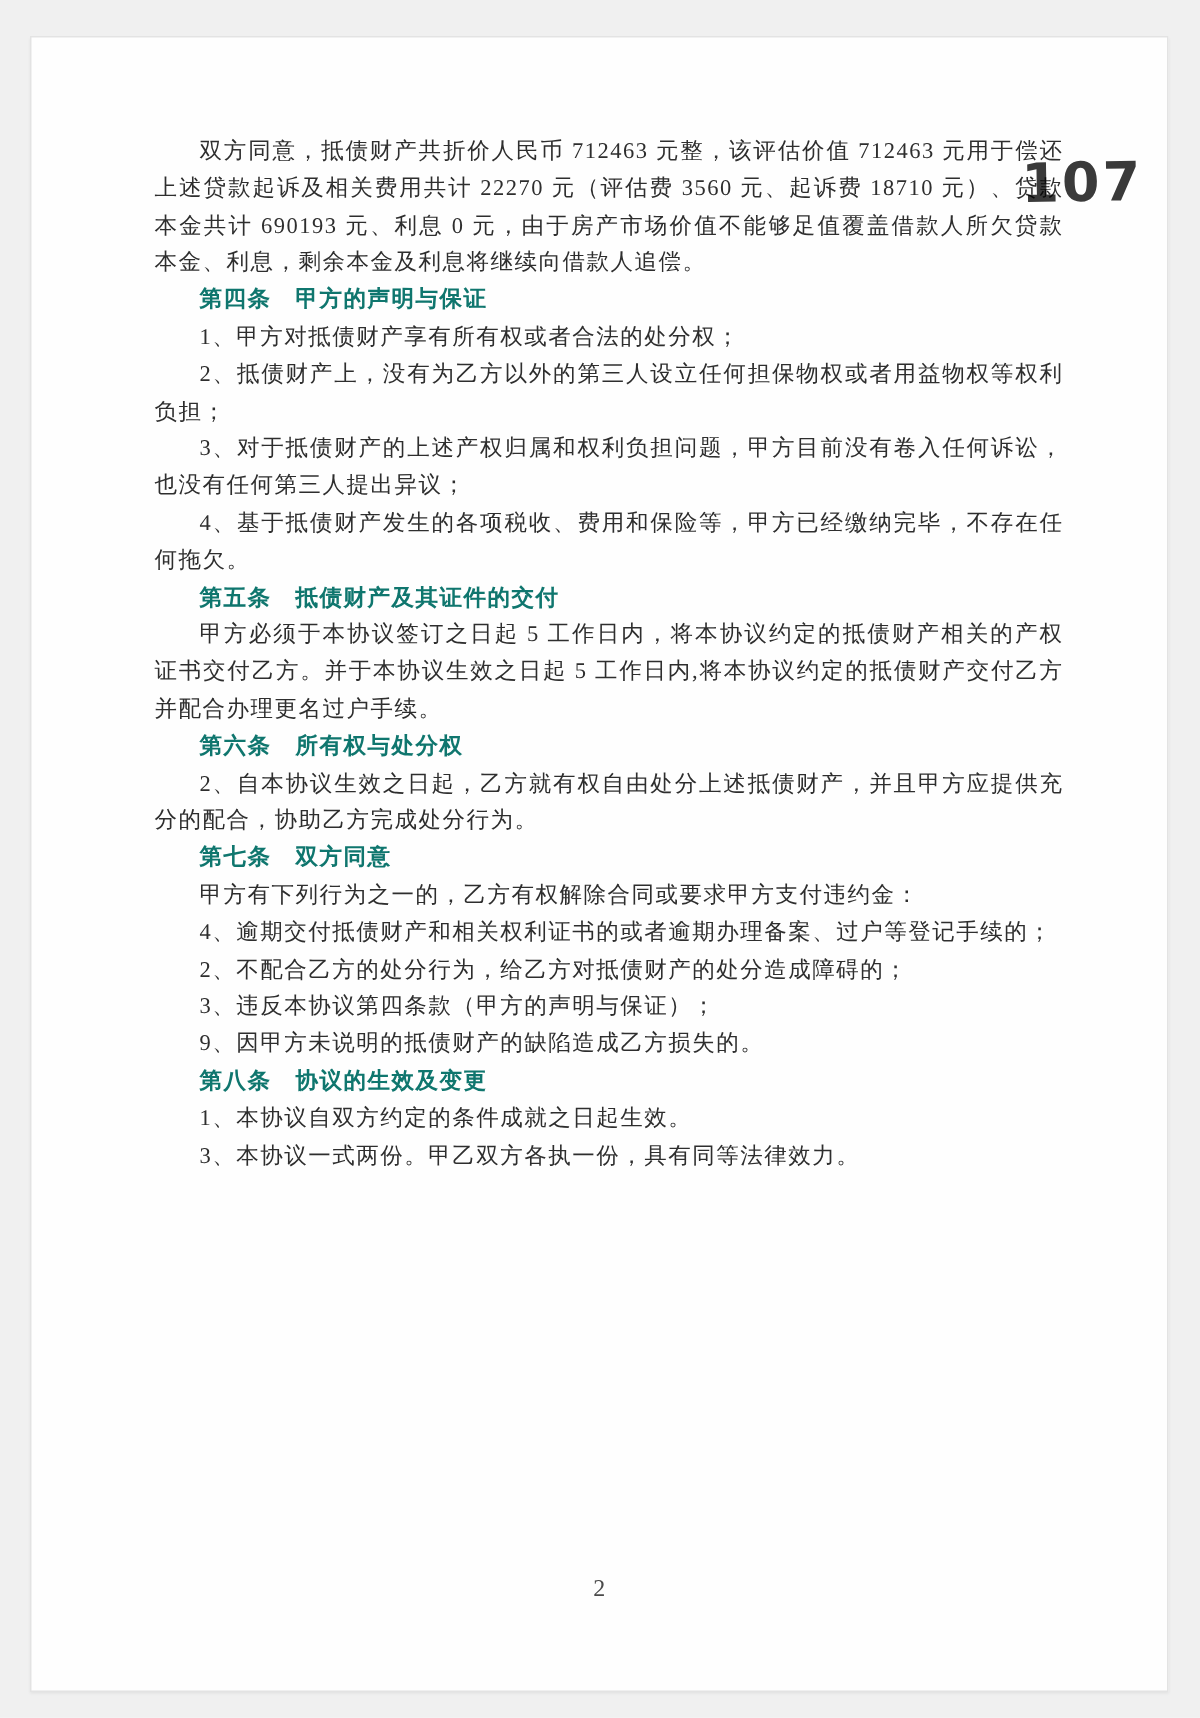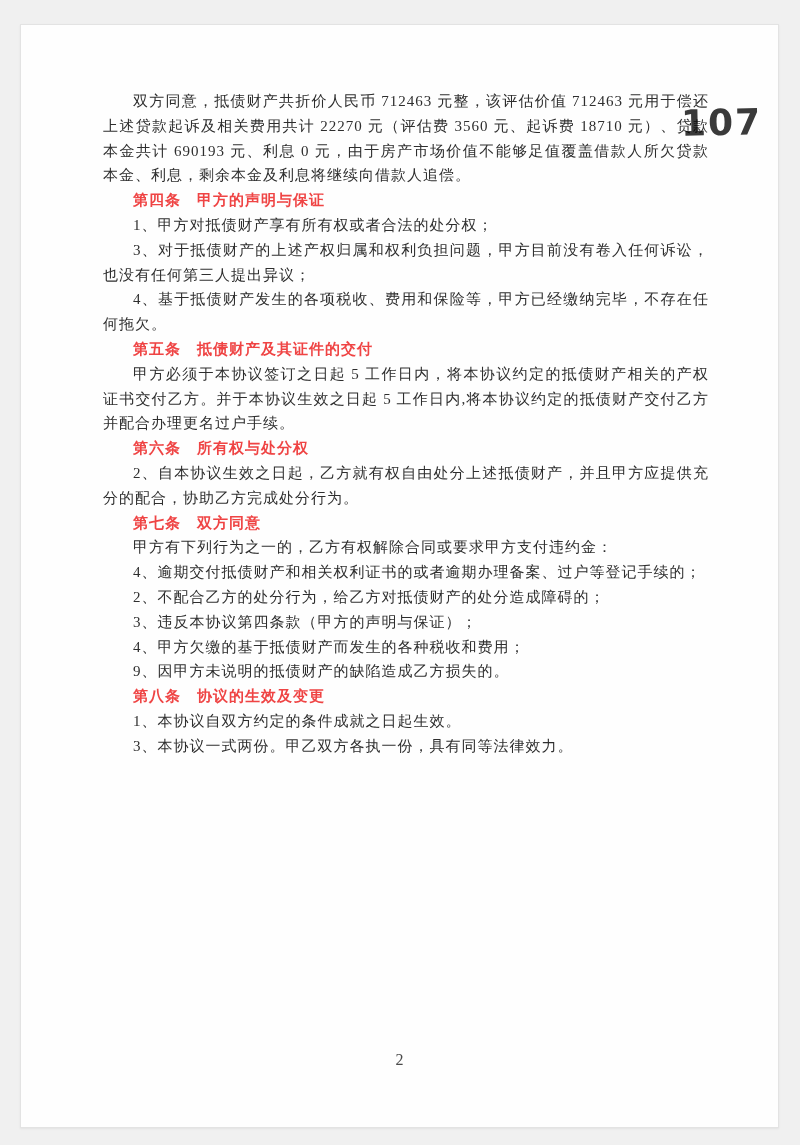--- a/index.html
+++ b/index.html
@@ -40,7 +40,7 @@
   }
   .content p.heading {
     font-weight: bold;
-    color: #ef4444;
+    color: #0f766e;
   }
   .stamp {
     position: absolute;

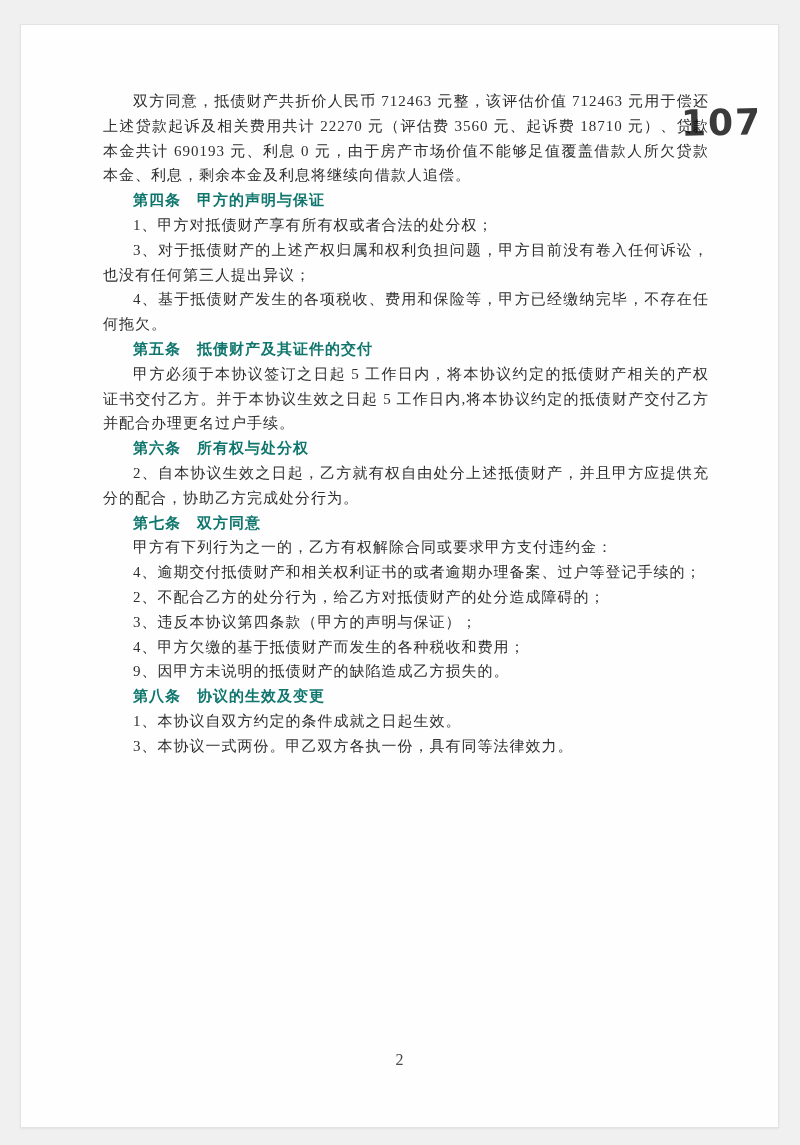--- a/index.html
+++ b/index.html
@@ -74,6 +74,7 @@
         <p class="body">双方同意，抵债财产共折价人民币 712463 元整，该评估价值 712463 元用于偿还上述贷款起诉及相关费用共计 22270 元（评估费 3560 元、起诉费 18710 元）、贷款本金共计 690193 元、利息 0 元，由于房产市场价值不能够足值覆盖借款人所欠贷款本金、利息，剩余本金及利息将继续向借款人追偿。</p>
         <p class="heading">第四条　甲方的声明与保证</p>
         <p class="body">1、甲方对抵债财产享有所有权或者合法的处分权；</p>
+        <p class="body">2、抵债财产上，没有为乙方以外的第三人设立任何担保物权或者用益物权等权利负担；</p>
         <p class="body">3、对于抵债财产的上述产权归属和权利负担问题，甲方目前没有卷入任何诉讼，也没有任何第三人提出异议；</p>
         <p class="body">4、基于抵债财产发生的各项税收、费用和保险等，甲方已经缴纳完毕，不存在任何拖欠。</p>
         <p class="heading">第五条　抵债财产及其证件的交付</p>

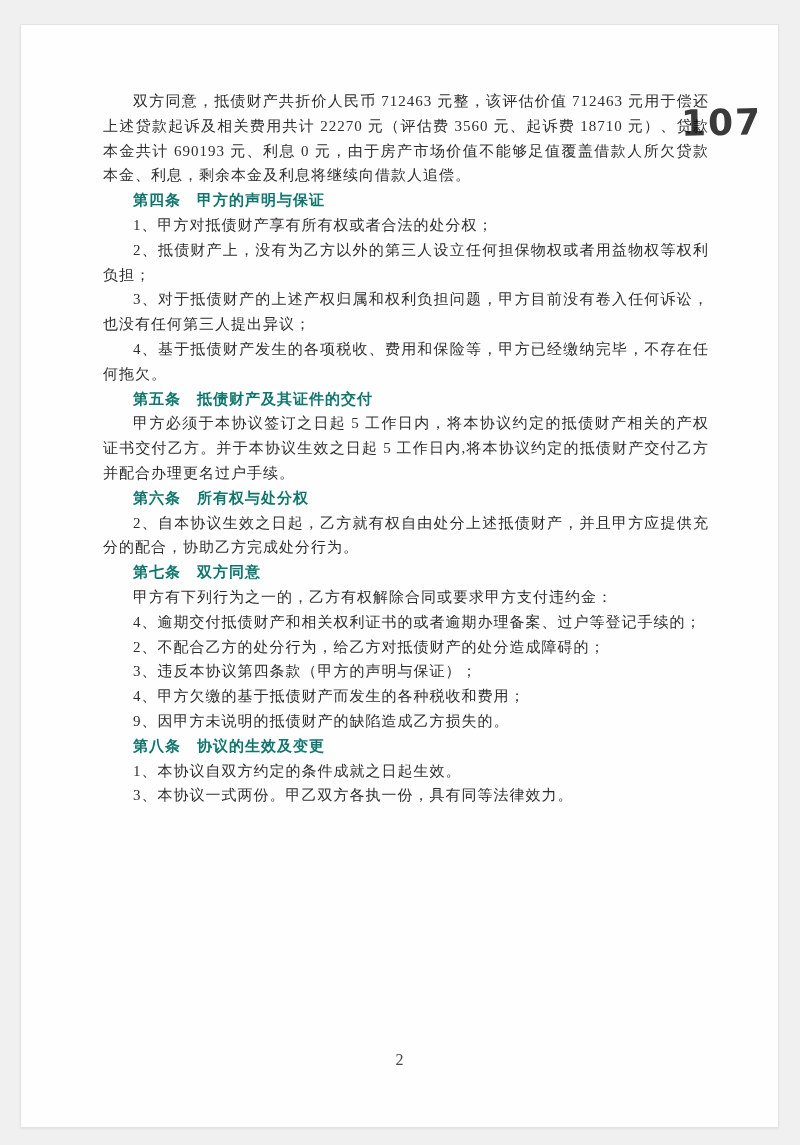--- a/index.html
+++ b/index.html
@@ -86,7 +86,6 @@
         <p class="body">4、逾期交付抵债财产和相关权利证书的或者逾期办理备案、过户等登记手续的；</p>
         <p class="body">2、不配合乙方的处分行为，给乙方对抵债财产的处分造成障碍的；</p>
         <p class="body">3、违反本协议第四条款（甲方的声明与保证）；</p>
-        <p class="body">4、甲方欠缴的基于抵债财产而发生的各种税收和费用；</p>
         <p class="body">9、因甲方未说明的抵债财产的缺陷造成乙方损失的。</p>
         <p class="heading">第八条　协议的生效及变更</p>
         <p class="body">1、本协议自双方约定的条件成就之日起生效。</p>

